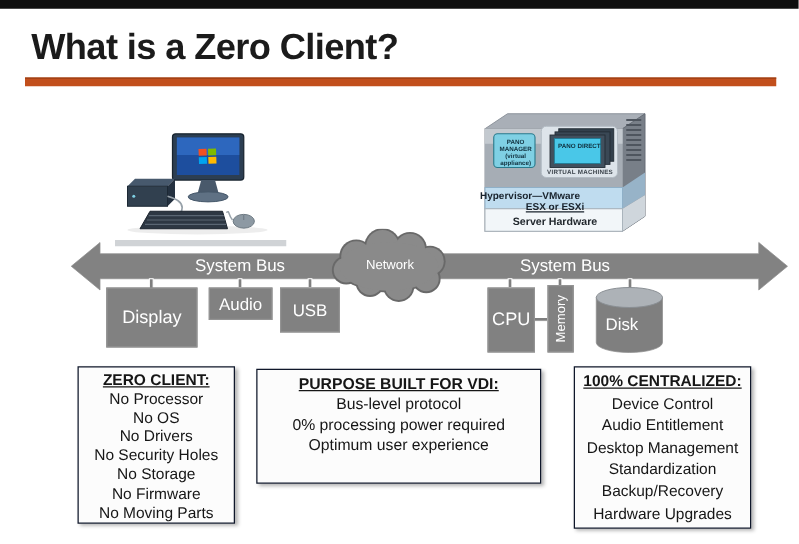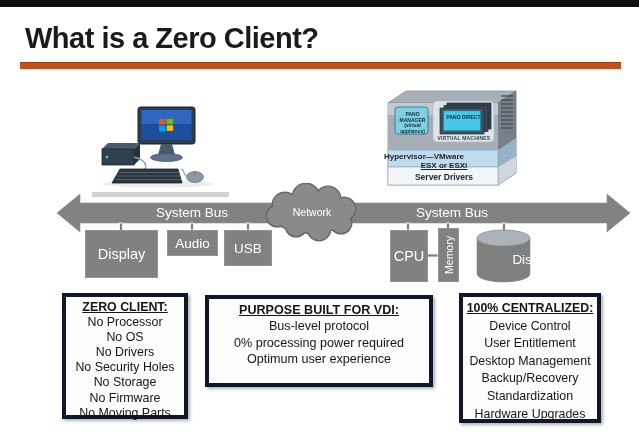--- a/index.html
+++ b/index.html
@@ -124,7 +124,7 @@
   <div class="srv-lbl vm" style="left:434px; top:135px; width:60px;">VIRTUAL MACHINES</div>
   <div class="srv-lbl hyp" style="left:370px; top:153px; width:108px;">Hypervisor—VMware</div>
   <div class="srv-lbl hyp" style="left:390px; top:161.5px; width:108px;text-decoration:underline;">ESX or ESXi</div>
-  <div class="srv-lbl hw" style="left:390px; top:172px; width:108px;">Server Drivers</div>
+  <div class="srv-lbl hw" style="left:390px; top:172px; width:108px;">Server Hardware</div>
 
   <svg style="position:absolute; left:0; top:183px;" width="639" height="112" viewBox="0 0 639 112">
 

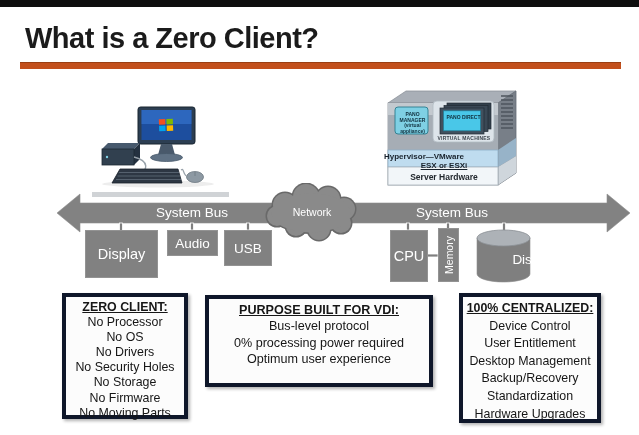--- a/index.html
+++ b/index.html
@@ -191,7 +191,7 @@
   <div class="comp" style="left:438px; top:228px; width:21px; height:54px;">
     <span class="rot">Memory</span>
   </div>
-  <div class="disk-label" style="left:477px; top:252px; width:41px;padding-left:28px;">Disk</div>
+  <div class="disk-label" style="left:477px; top:252px; width:41px;">Disk</div>
 
   <div class="ibox ibox-left" style="left:62px; top:293px; width:126px; height:126px;">
     <div class="t">ZERO CLIENT:</div>

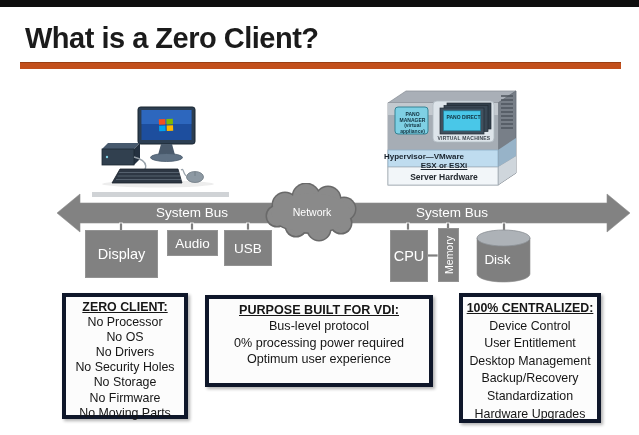--- a/index.html
+++ b/index.html
@@ -24,7 +24,7 @@
   .rot{transform:rotate(-90deg); white-space:nowrap; font-size:10.5px;}
 
   
-  .ibox{position:absolute; background:#fcfcfc; border:4px solid #0f172a;
+  .ibox{position:absolute; background:#fcfcfc; border:1px solid #0f172a;
         box-shadow:2px 2px 3px rgba(0,0,0,0.30); text-align:center; color:#161616;
         box-sizing:border-box; padding-top:3px;}
   .ibox .t{font-weight:bold; text-decoration:underline;}

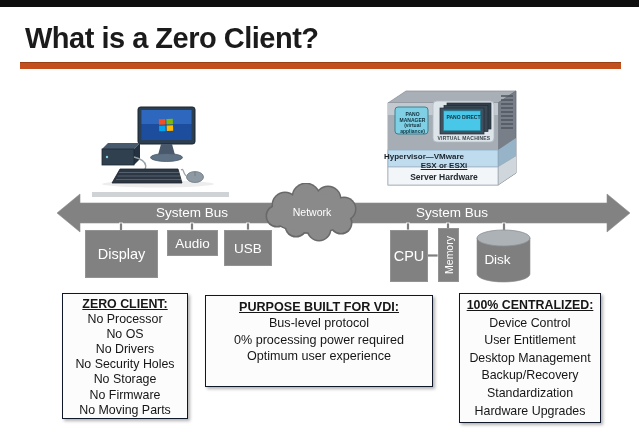--- a/index.html
+++ b/index.html
@@ -214,7 +214,7 @@
   <div class="ibox ibox-right" style="left:459px; top:293px; width:142px; height:130px;">
     <div class="t">100% CENTRALIZED:</div>
     <div>Device Control</div>
-    <div>User Entitlement</div>
+    <div>Audio Entitlement</div>
     <div>Desktop Management</div>
     <div>Backup/Recovery</div>
     <div>Standardization</div>

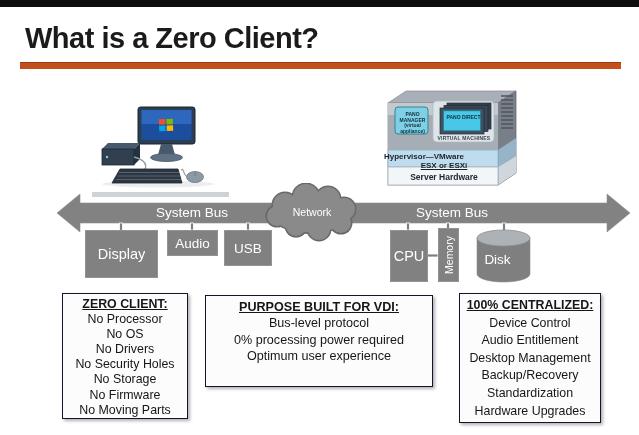--- a/index.html
+++ b/index.html
@@ -216,8 +216,8 @@
     <div>Device Control</div>
     <div>Audio Entitlement</div>
     <div>Desktop Management</div>
+    <div>Standardization</div>
     <div>Backup/Recovery</div>
-    <div>Standardization</div>
     <div>Hardware Upgrades</div>
   </div>
 

